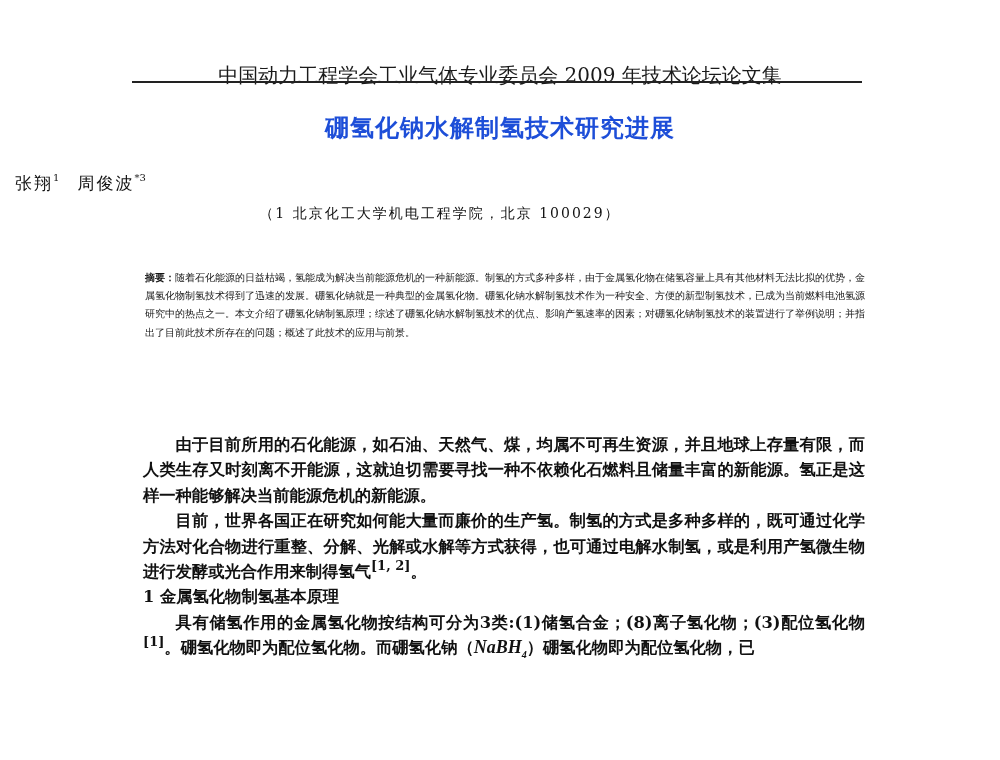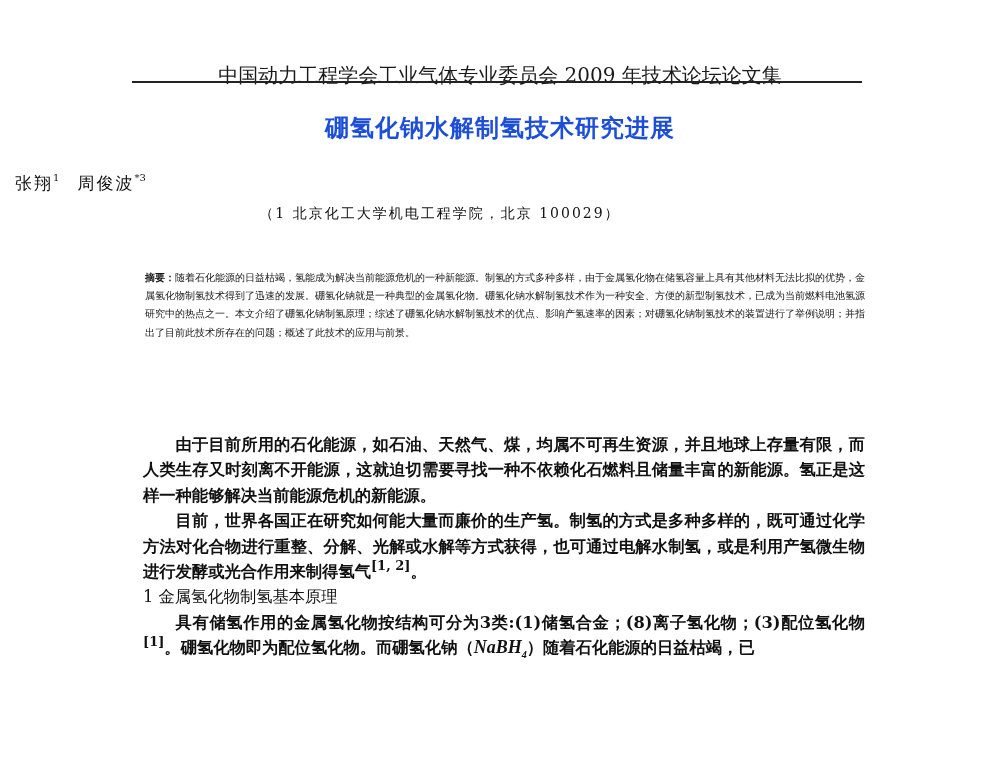--- a/index.html
+++ b/index.html
@@ -46,7 +46,7 @@
     font-size: 16.3px; line-height: 25.4px; text-align: justify; color: #111;
   }
   .body-text p { margin: 0; text-indent: 2em; font-weight: bold; }
-  .body-text p.section-head { text-indent: 0; font-weight: normal; }
+  .body-text p.section-head { text-indent: 0; font-weight: bold; }
   .body-text sup { font-size: 13px; vertical-align: 7px; line-height: 0; }
   .formula { font-style: italic; font-family: "Liberation Serif", "DejaVu Serif", serif; font-size: 18px; }
   .formula sub { font-size: 10px; }

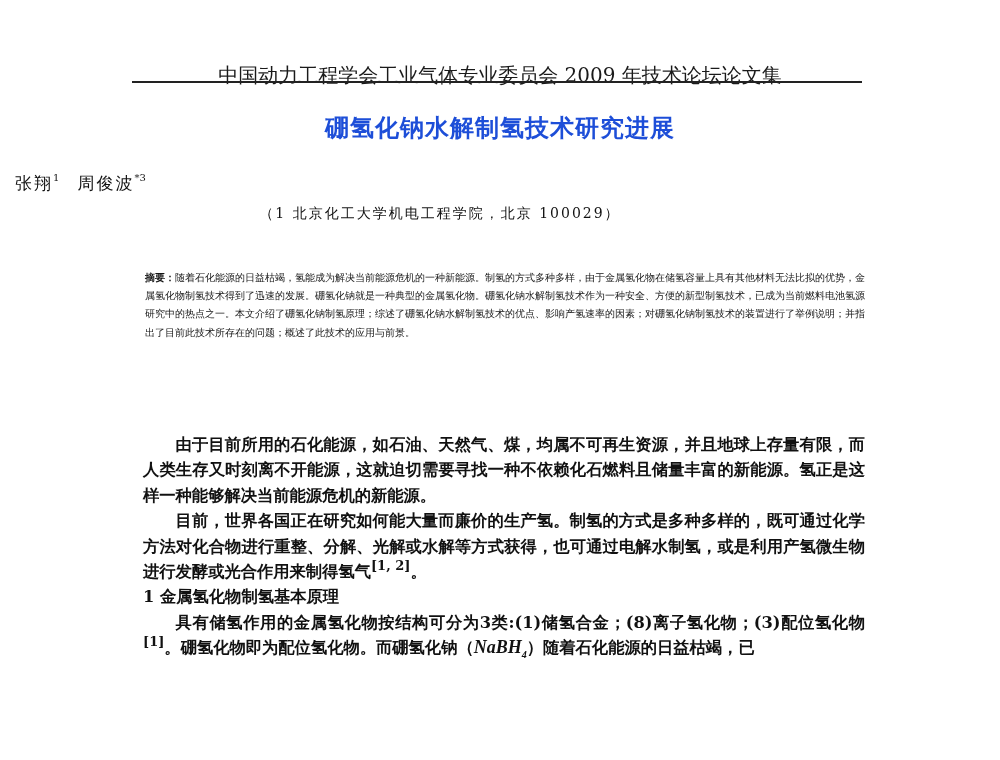--- a/index.html
+++ b/index.html
@@ -75,7 +75,7 @@
     <p>由于目前所用的石化能源，如石油、天然气、煤，均属不可再生资源，并且地球上存量有限，而人类生存又时刻离不开能源，这就迫切需要寻找一种不依赖化石燃料且储量丰富的新能源。氢正是这样一种能够解决当前能源危机的新能源。</p>
     <p><span>目前，世界各国正在研究如何能大量而廉价的生产氢。制氢的方式是多种多样的，既可通过化学方法对化合物进行重整、分解、光解或水解等方式获得，也可通过电解水制氢，或是利用产氢微生物进行发酵或光合作用来制得氢气</span><sup>[1, 2]</sup><span>。</span></p>
     <p class="section-head">1  金属氢化物制氢基本原理</p>
-    <p><span>具有储氢作用的金属氢化物按结构可分为3类:(1)储氢合金；(8)离子氢化物；(3)配位氢化物</span><sup>[1]</sup><span>。硼氢化物即为配位氢化物。而硼氢化钠（</span><span class="formula"><span>NaBH</span><sub>4</sub></span><span>）随着石化能源的日益枯竭，已</span></p>
+    <p><span>具有储氢作用的金属氢化物按结构可分为3类:(1)储氢合金；(8)离子氢化物；(3)配位氢化物</span><sup>[1]</sup><span>。硼氢化物即为配位氢化物。而硼氢化钠（</span><span class="formula"><span>NaBH</span><sub>4</sub></span><span>）硼氢化物即为配位氢化物，已</span></p>
   </div>
 </div>
 

